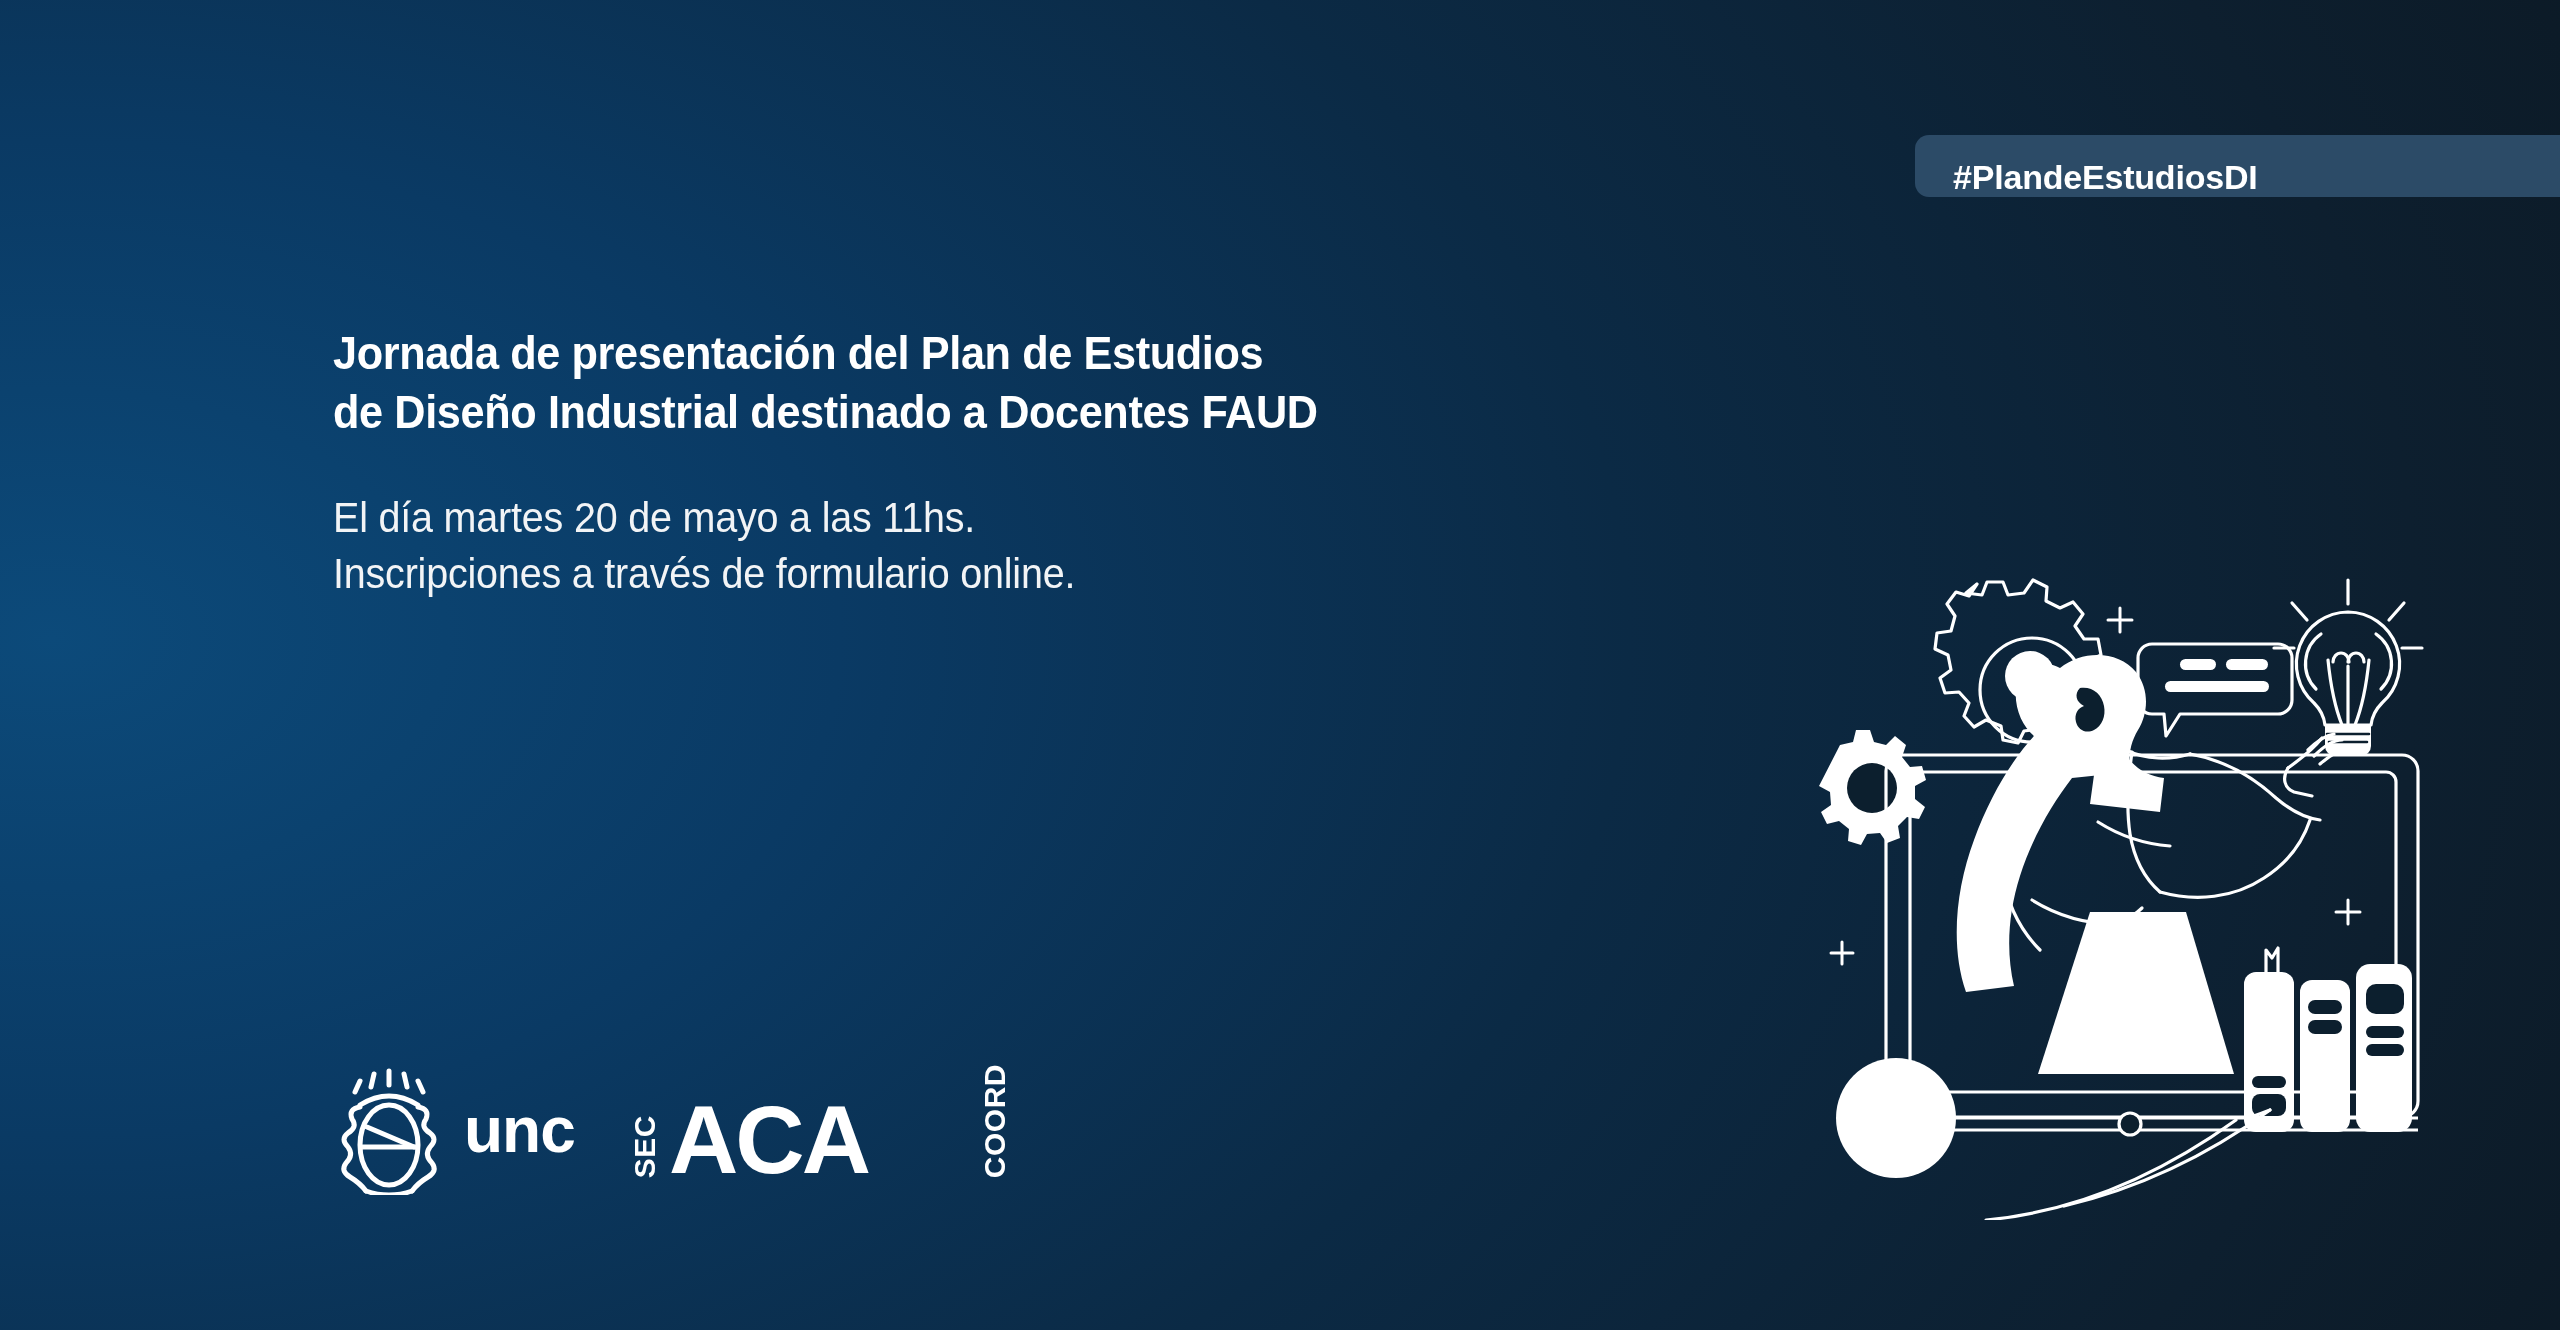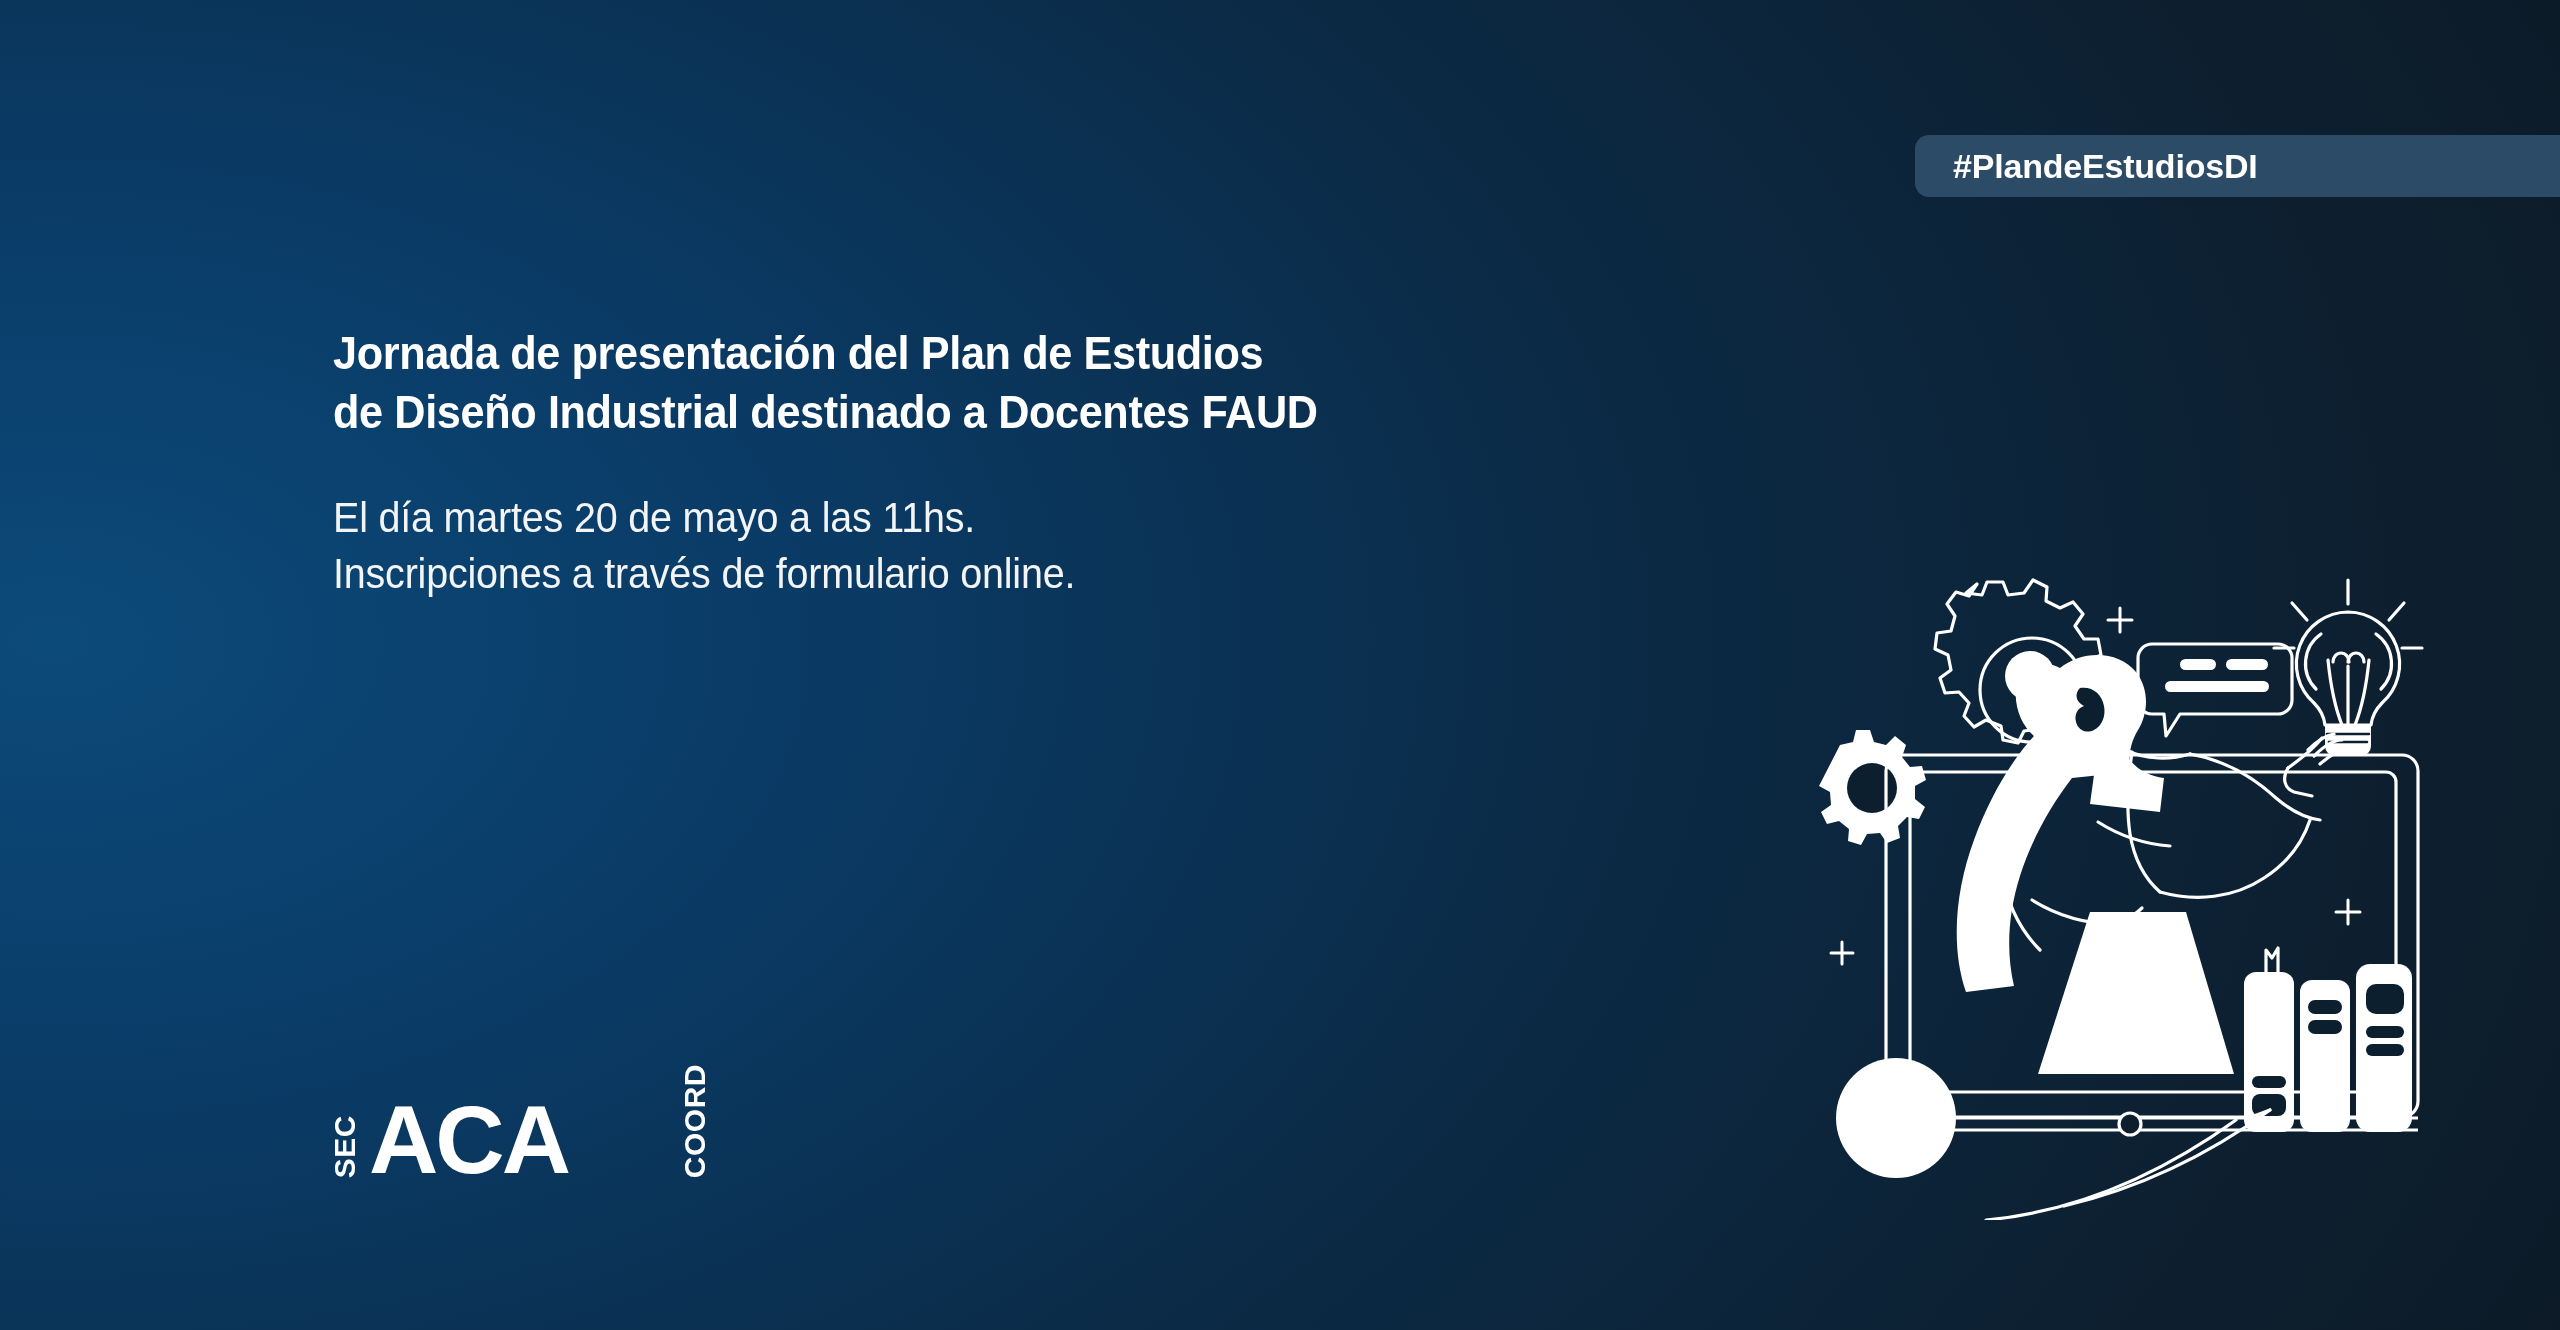--- a/index.html
+++ b/index.html
@@ -29,7 +29,7 @@
     height: 62px;
     padding: 0 44px 0 38px;
     display: flex;
-    align-items: center;
+    align-items: flex-end;
     background: #2c4b67;
     border-top-left-radius: 14px;
     border-bottom-left-radius: 14px;

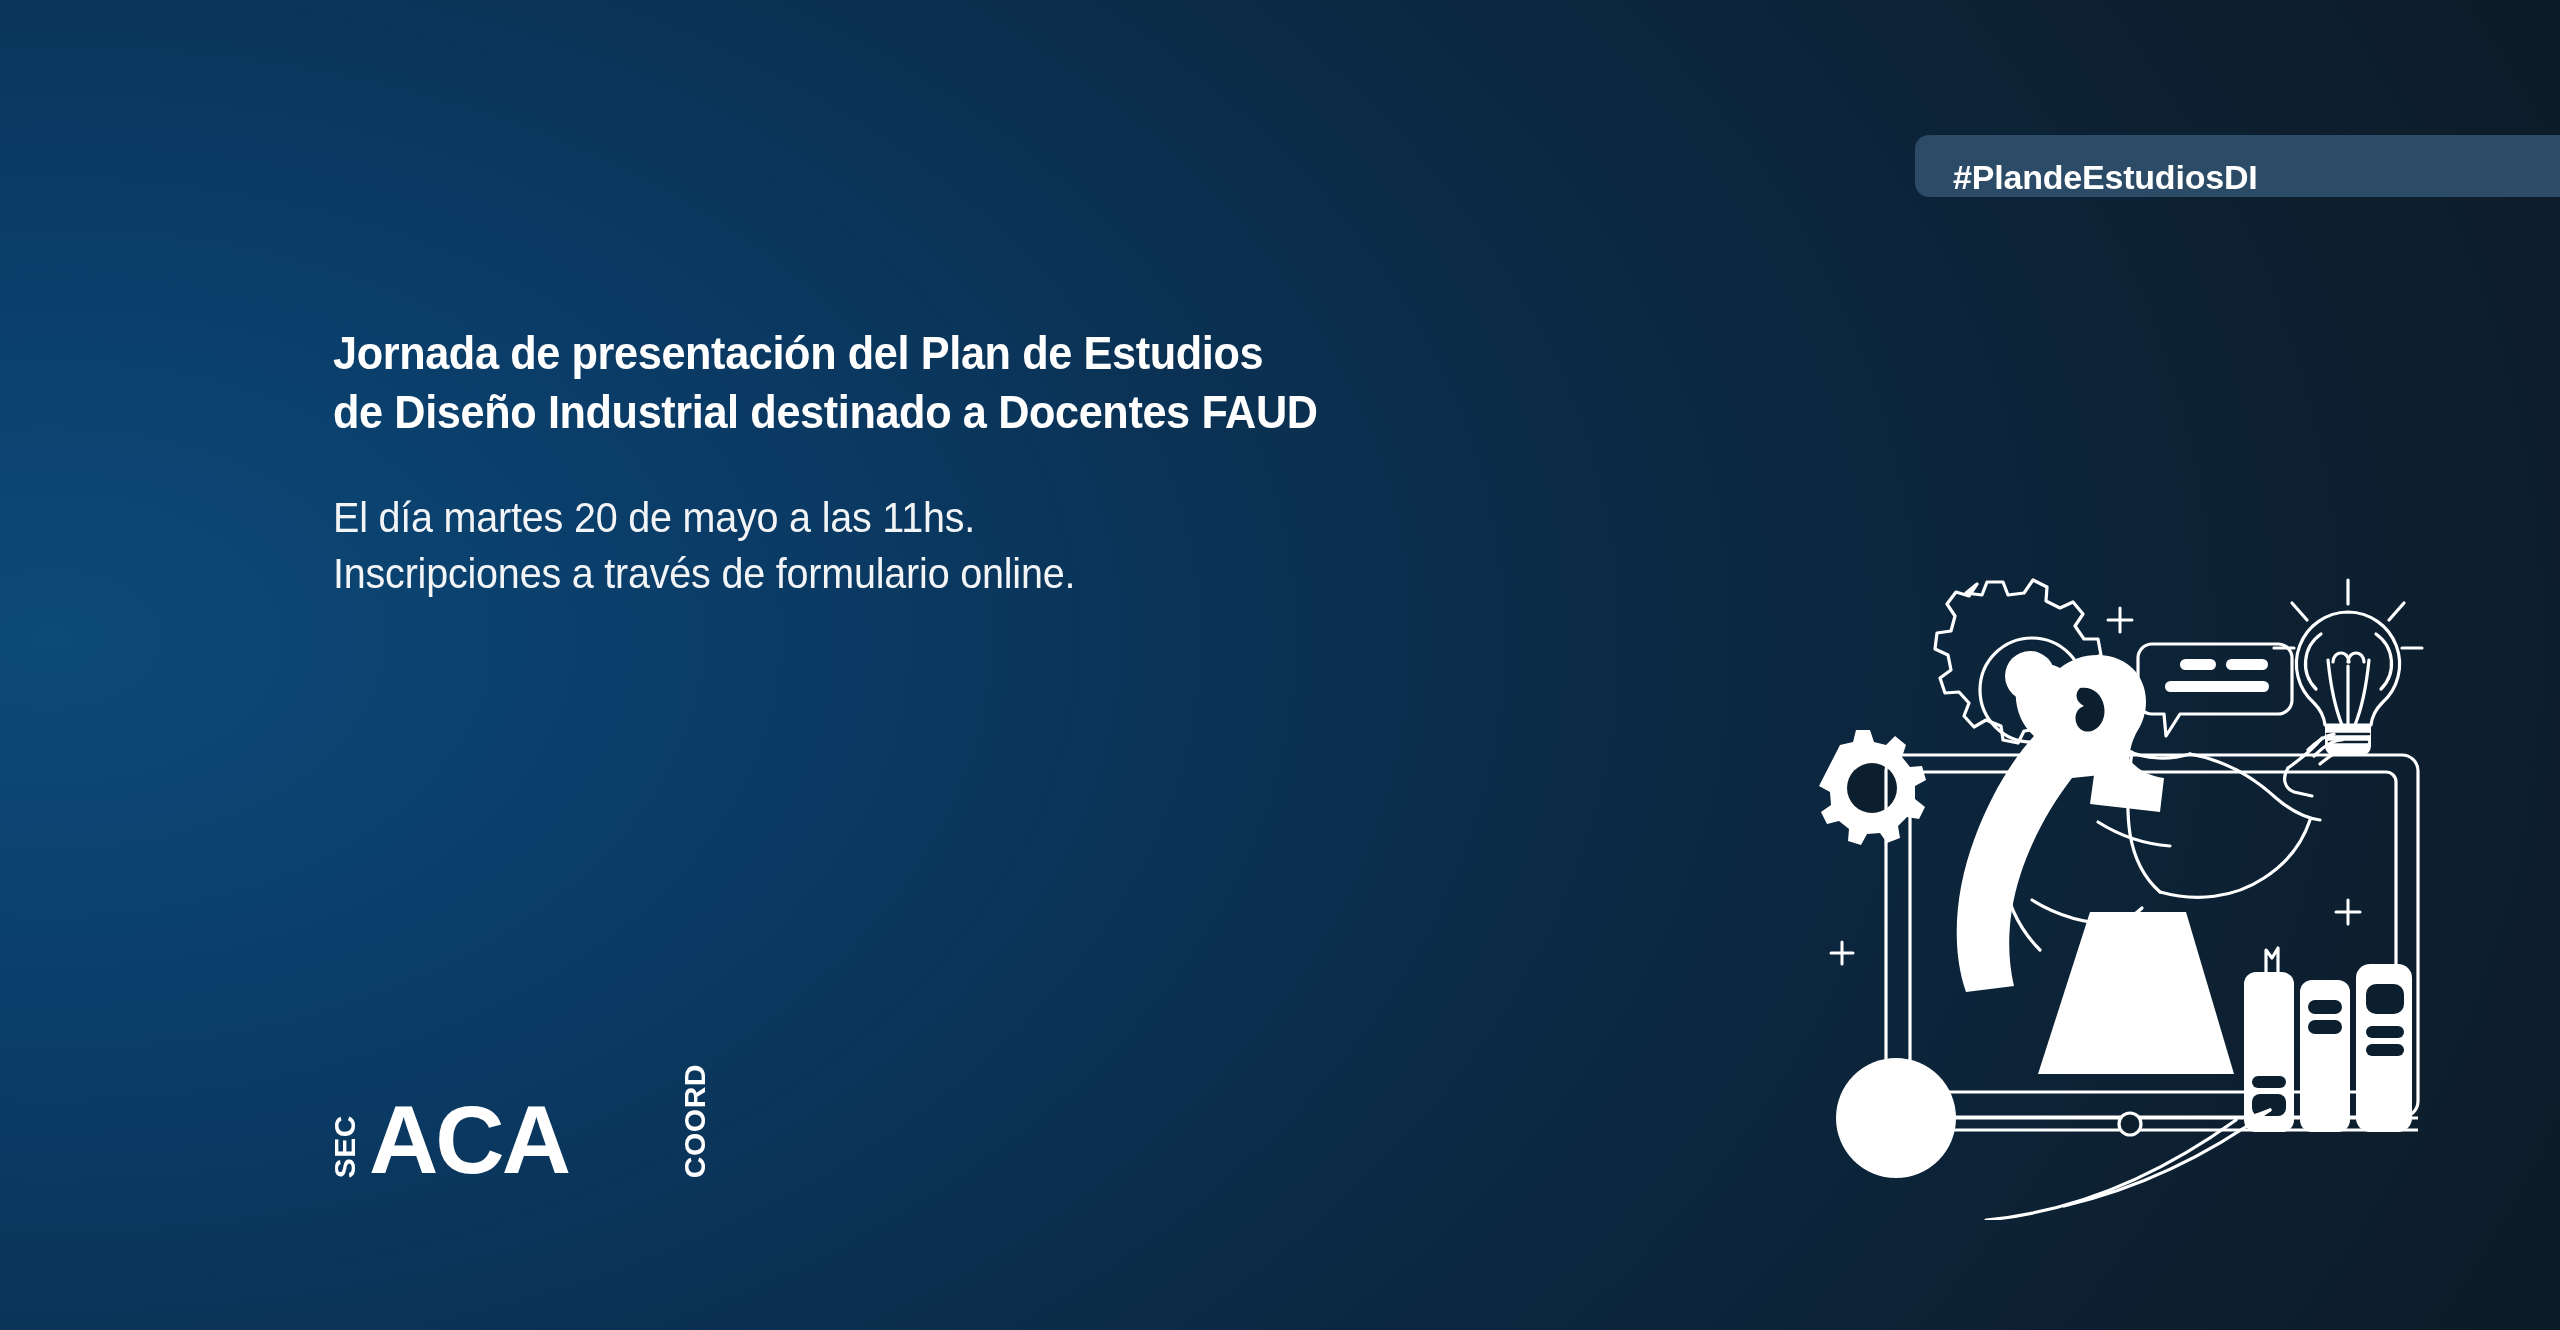--- a/index.html
+++ b/index.html
@@ -203,6 +203,35 @@
 
   <div class="logo-row">
 
+    <div class="logo logo-unc">
+      <svg class="logo-mark" width="118" height="130" viewBox="0 0 118 130">
+        <g fill="none" stroke="#ffffff" stroke-width="5" stroke-linecap="round" stroke-linejoin="round">
+
+          <line x1="59" y1="6" x2="59" y2="20"></line>
+          <line x1="44" y1="9" x2="41" y2="22"></line>
+          <line x1="74" y1="9" x2="77" y2="22"></line>
+          <line x1="30" y1="16" x2="25" y2="27"></line>
+          <line x1="88" y1="16" x2="93" y2="27"></line>
+
+          <path d="M30 40 Q59 22 88 40"></path>
+
+          <path d="M30 42 Q18 44 22 54 Q28 62 18 68 Q10 74 18 82 Q24 90 16 98
+                   Q10 106 20 112 Q30 118 36 126"></path>
+
+          <path d="M88 42 Q100 44 96 54 Q90 62 100 68 Q108 74 100 82 Q94 90 102 98
+                   Q108 106 98 112 Q88 118 82 126"></path>
+
+          <path d="M36 126 Q59 134 82 126"></path>
+
+          <ellipse cx="59" cy="80" rx="29" ry="40"></ellipse>
+
+          <line x1="31" y1="82" x2="87" y2="82"></line>
+
+          <line x1="37" y1="62" x2="84" y2="82"></line>
+        </g>
+      </svg>
+      <span class="logo-word word-unc">unc</span>
+    </div>
 
 
     <div class="logo logo-aca">

